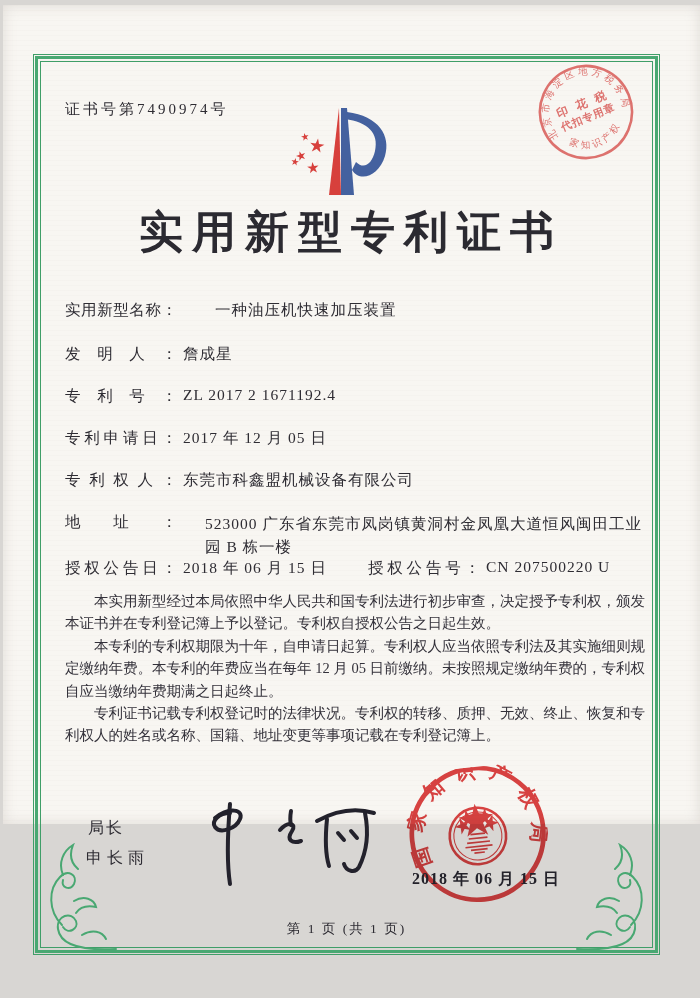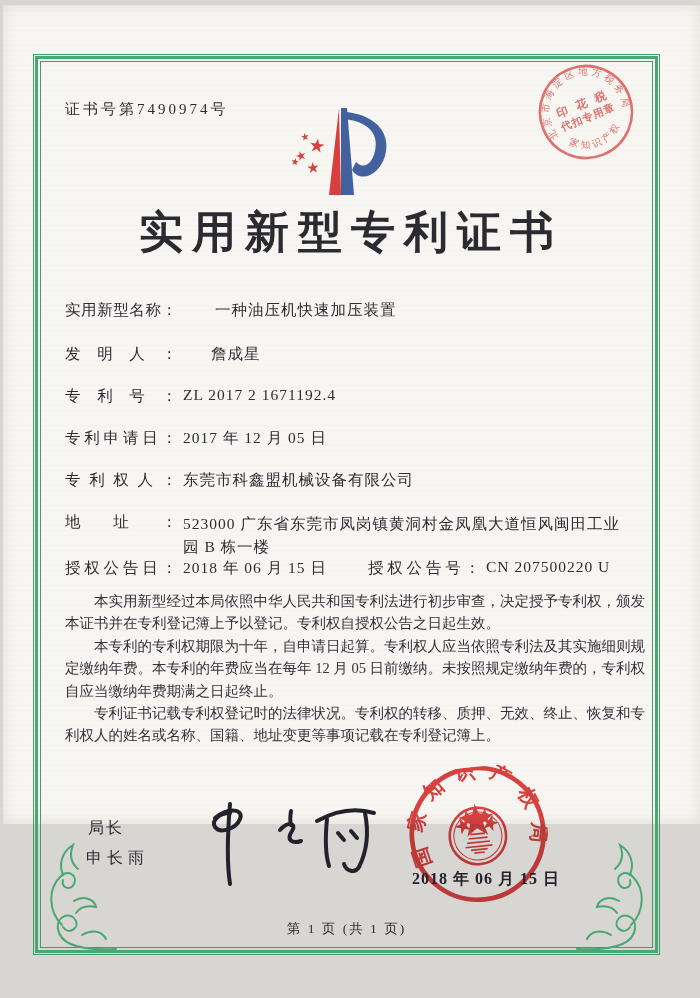--- a/index.html
+++ b/index.html
@@ -94,7 +94,7 @@
       <span class="flabel">实用新型名称：</span>
       <span class="fvalue">一种油压机快速加压装置</span>
     </div>
-    <div class="abs txt field-row" style="top:339px;gap:28px;">
+    <div class="abs txt field-row" style="top:339px;">
       <span class="flabel">发明人：</span>
       <span class="fvalue">詹成星</span>
     </div>

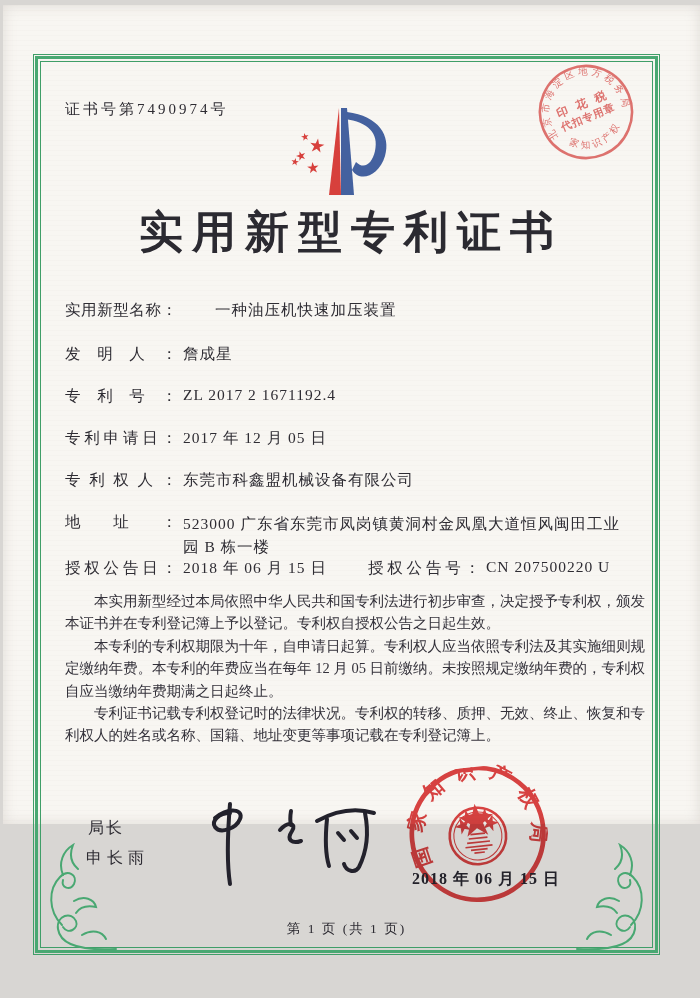--- a/index.html
+++ b/index.html
@@ -110,7 +110,7 @@
       <span class="flabel">专利权人：</span>
       <span class="fvalue">东莞市科鑫盟机械设备有限公司</span>
     </div>
-    <div class="abs txt field-row" style="top:507px;">
+    <div class="abs txt field-row" style="top:507px;justify-content:space-between;">
       <span class="flabel">地址：</span>
       <span class="fvalue-wrap">523000 广东省东莞市凤岗镇黄洞村金凤凰大道恒风闽田工业园 B 栋一楼</span>
     </div>

